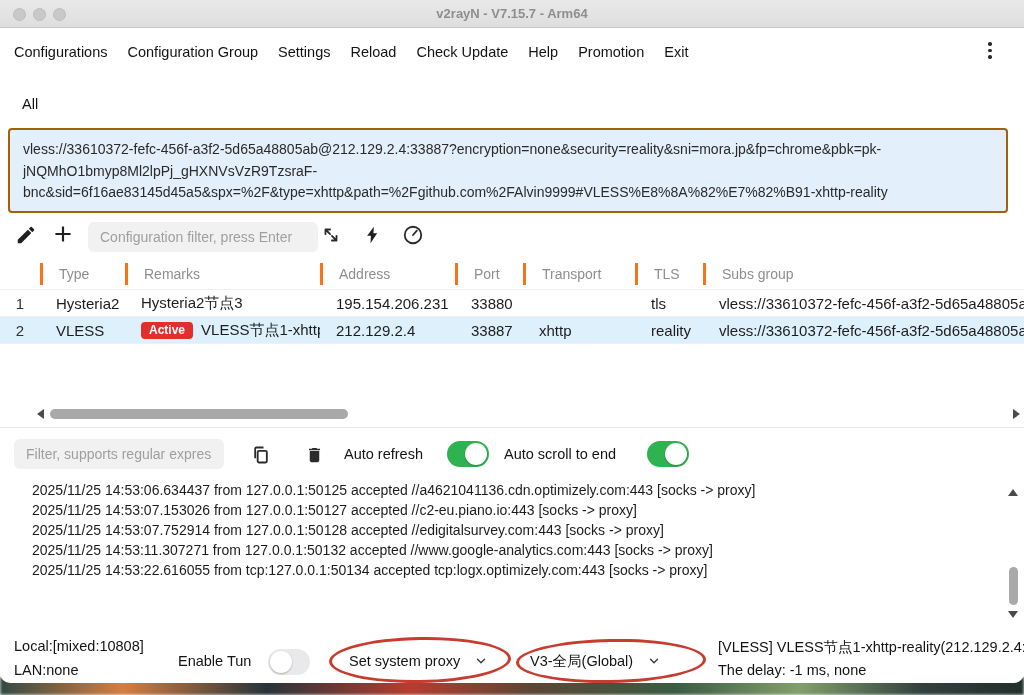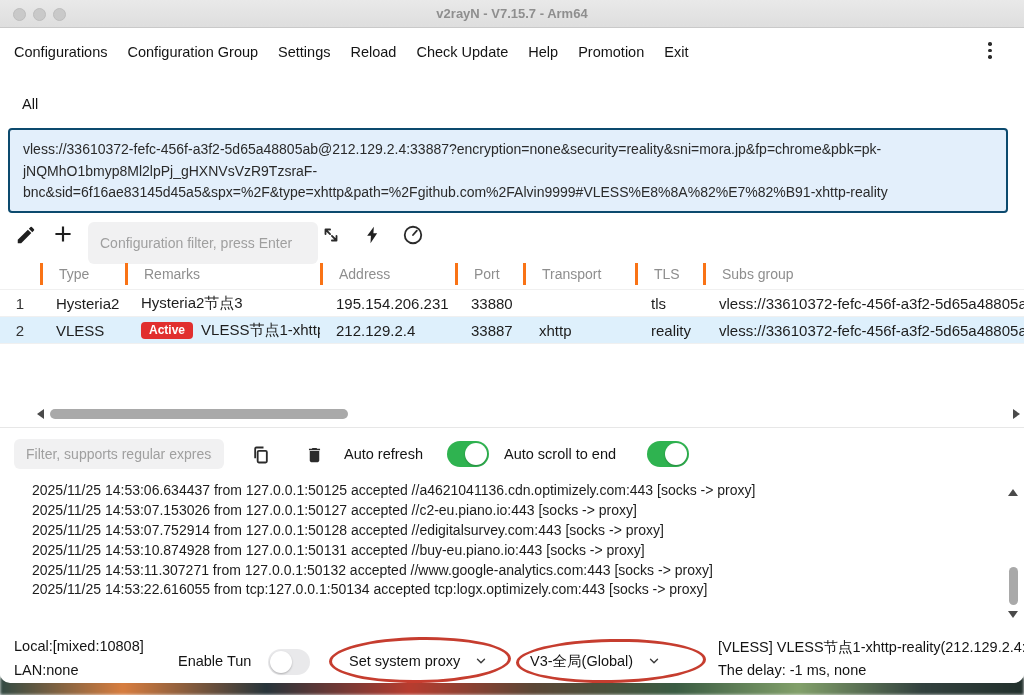--- a/index.html
+++ b/index.html
@@ -34,7 +34,7 @@
 
   
   .urlbox { position:absolute; left:8px; top:128px; width:1000px; height:85px;
-    background:#e3effb; border:2px solid #0c4a6e; border-radius:4px;
+    background:#e3effb; border:2px solid #a16207; border-radius:4px;
     padding:9px 13px; font-size:14px; line-height:21.5px; color:#2a2a2a;
     white-space:nowrap; overflow:hidden; }
 

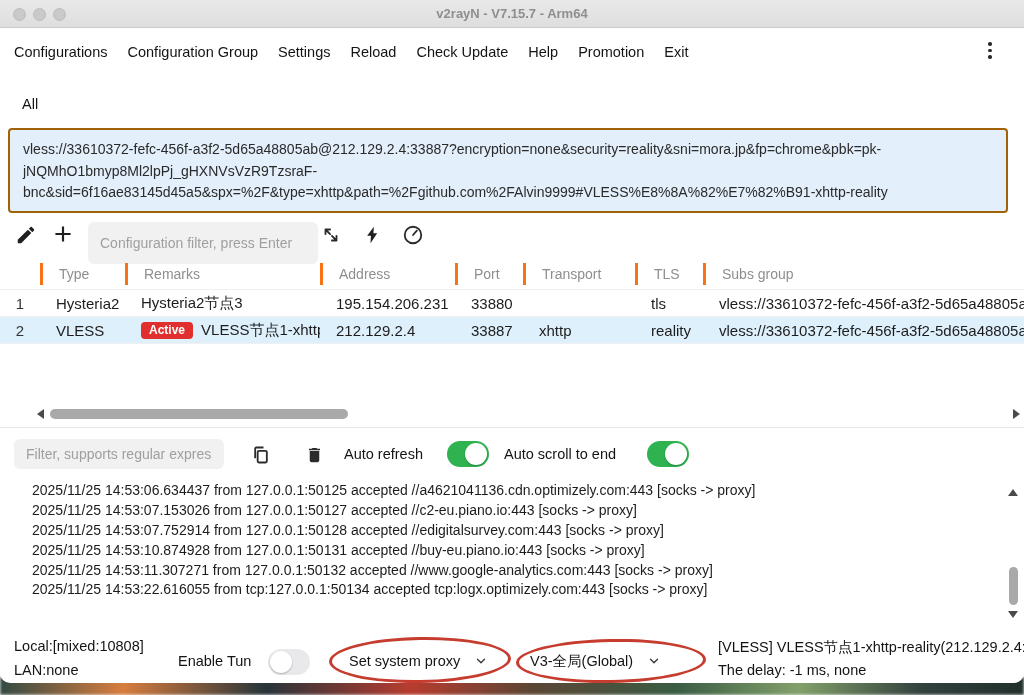--- a/index.html
+++ b/index.html
@@ -41,7 +41,7 @@
   
   .cfg-toolbar { position:absolute; left:0; top:218px; width:100%; height:38px; }
   .icon-btn { position:absolute; width:26px; height:26px; display:flex; align-items:center; justify-content:center; }
-  .cfg-filter { position:absolute; left:88px; top:4px; width:230px; height:42px;
+  .cfg-filter { position:absolute; left:88px; top:4px; width:230px; height:30px;
     background:#f1f1f2; border:none; border-radius:6px; padding:0 12px;
     font-size:14px; color:#333; font-family:inherit; }
   .cfg-filter::placeholder, .log-filter::placeholder { color:#9f9f9f; }

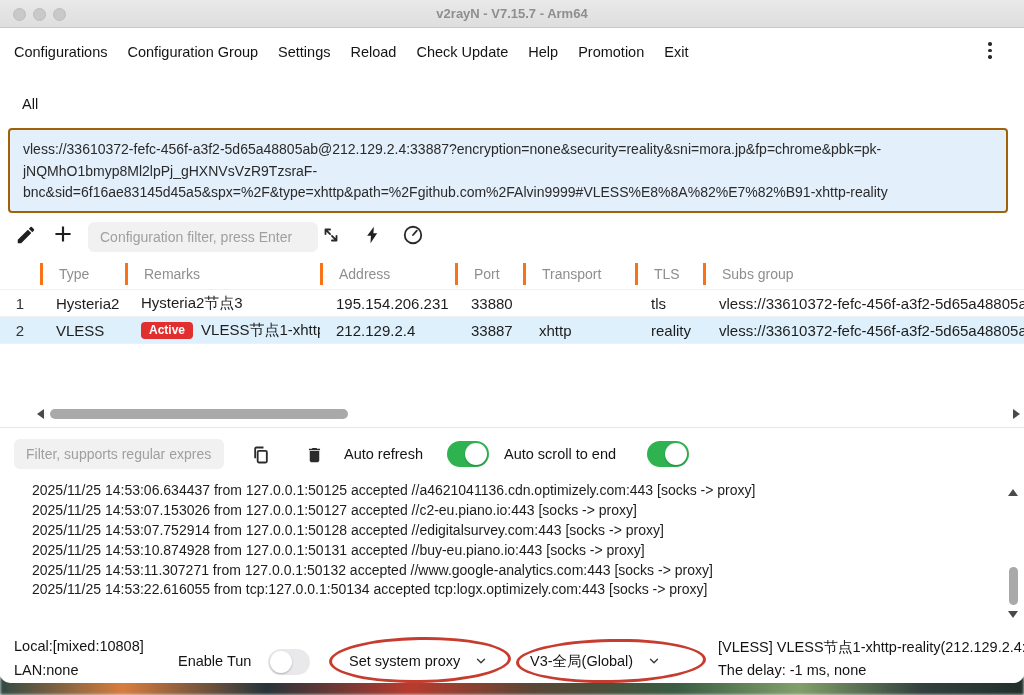--- a/index.html
+++ b/index.html
@@ -247,7 +247,6 @@
       <div class="logline">2025/11/25 14:53:06.634437 from 127.0.0.1:50125 accepted //a4621041136.cdn.optimizely.com:443 [socks -&gt; proxy]</div>
       <div class="logline">2025/11/25 14:53:07.153026 from 127.0.0.1:50127 accepted //c2-eu.piano.io:443 [socks -&gt; proxy]</div>
       <div class="logline">2025/11/25 14:53:07.752914 from 127.0.0.1:50128 accepted //edigitalsurvey.com:443 [socks -&gt; proxy]</div>
-      <div class="logline">2025/11/25 14:53:10.874928 from 127.0.0.1:50131 accepted //buy-eu.piano.io:443 [socks -&gt; proxy]</div>
       <div class="logline">2025/11/25 14:53:11.307271 from 127.0.0.1:50132 accepted //www.google-analytics.com:443 [socks -&gt; proxy]</div>
       <div class="logline">2025/11/25 14:53:22.616055 from tcp:127.0.0.1:50134 accepted tcp:logx.optimizely.com:443 [socks -&gt; proxy]</div>
     </div>

